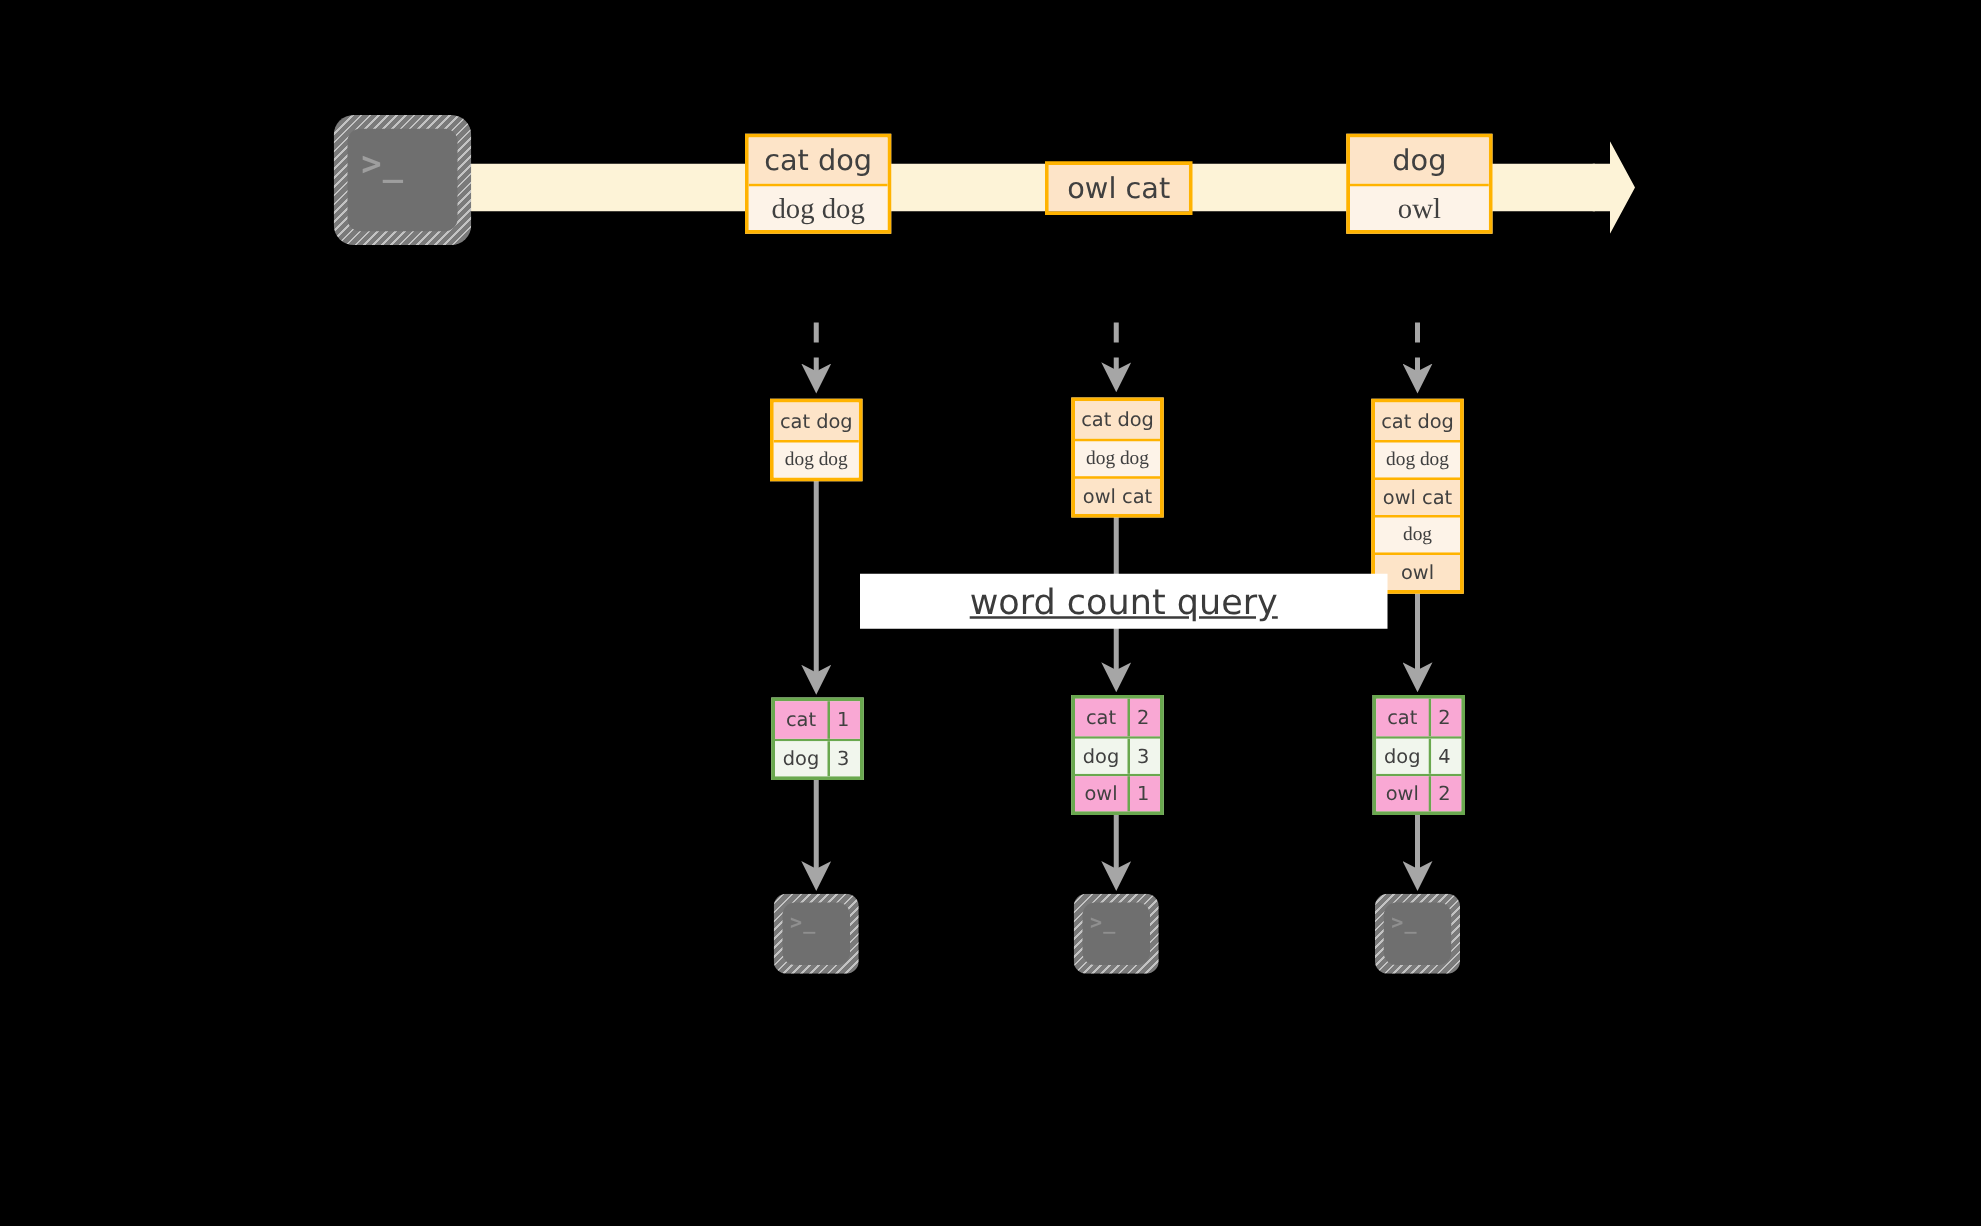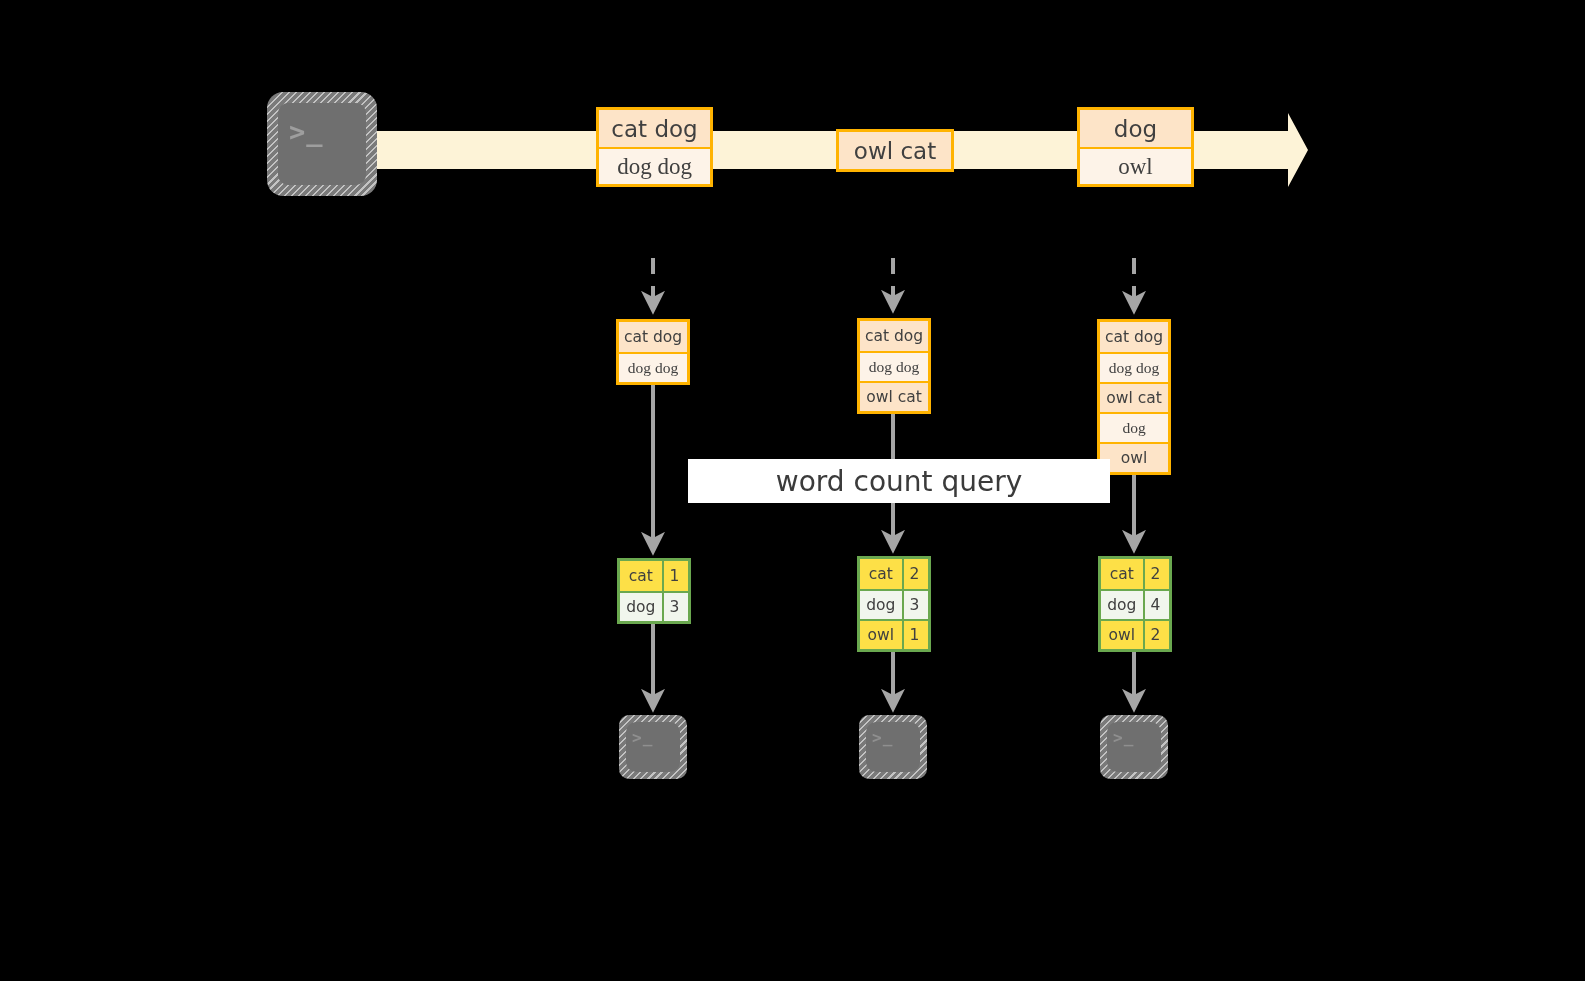--- a/index.html
+++ b/index.html
@@ -177,6 +177,7 @@
     font-size: 28px;
     color: #3b3b3b;
     white-space: nowrap;
+    text-decoration: underline;
   }
 </style>
 </head>

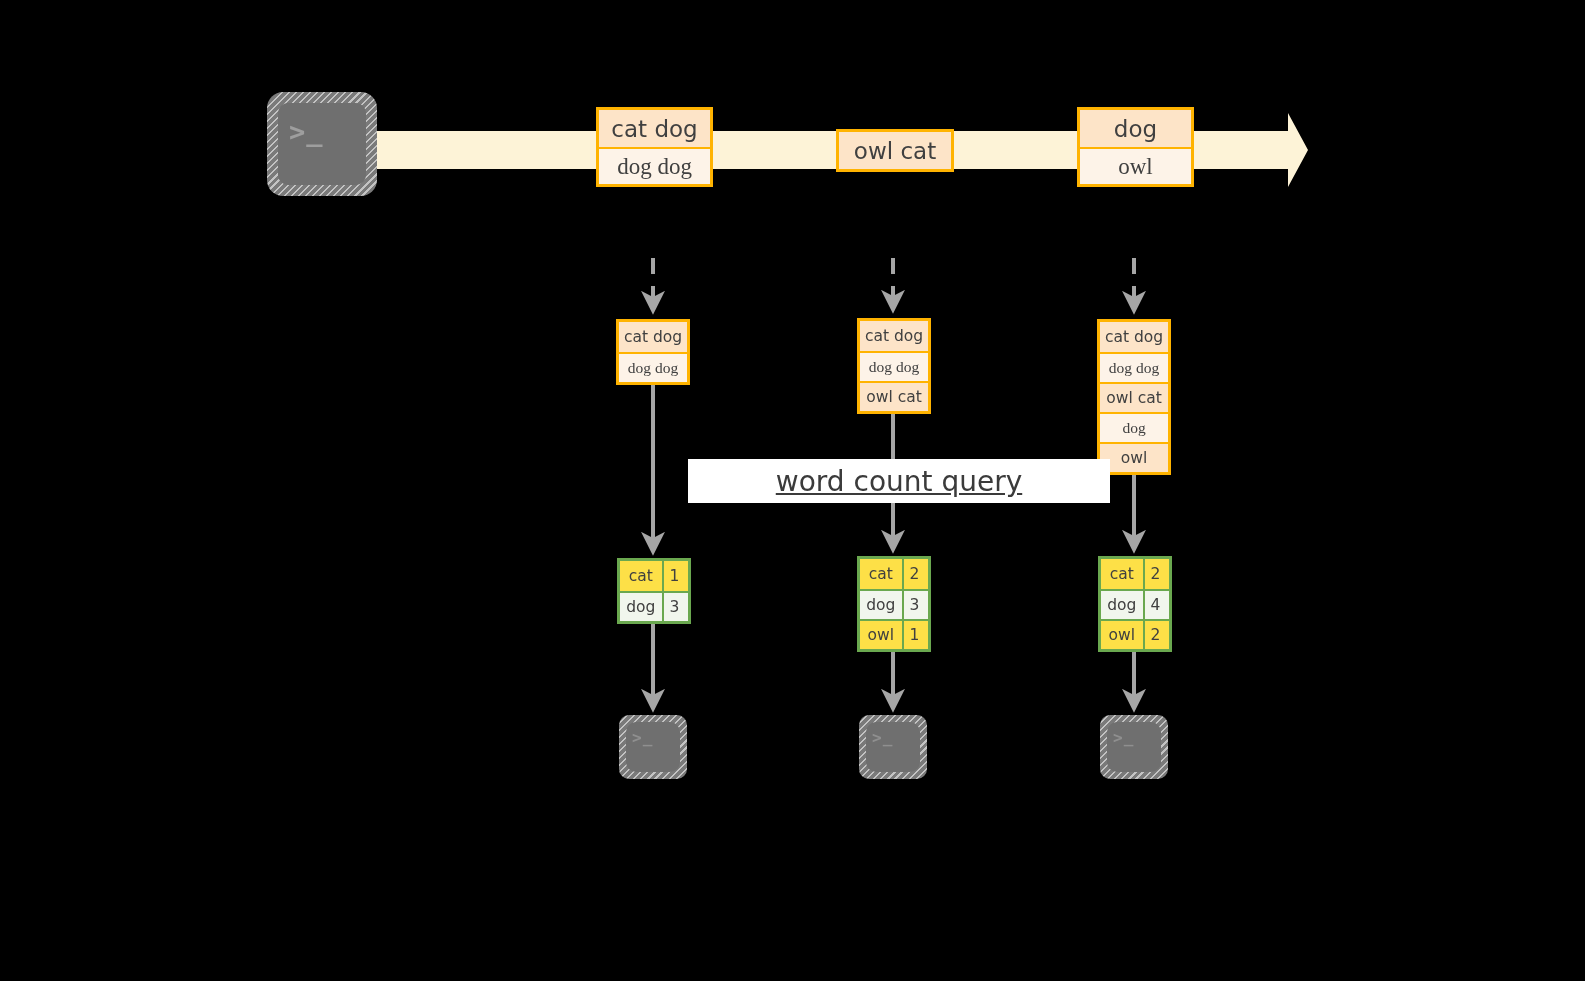--- a/index.html
+++ b/index.html
@@ -158,7 +158,7 @@
     color: #404040;
   }
   .res-row.dark .res-cell-word,
-  .res-row.dark .res-cell-count { background: #fde047; }
+  .res-row.dark .res-cell-count { background: #f9a8d4; }
   .res-row.light .res-cell-word,
   .res-row.light .res-cell-count { background: #f1f6ed; }
   .res-1 { left: 617px; top: 558px; width: 74px; }

